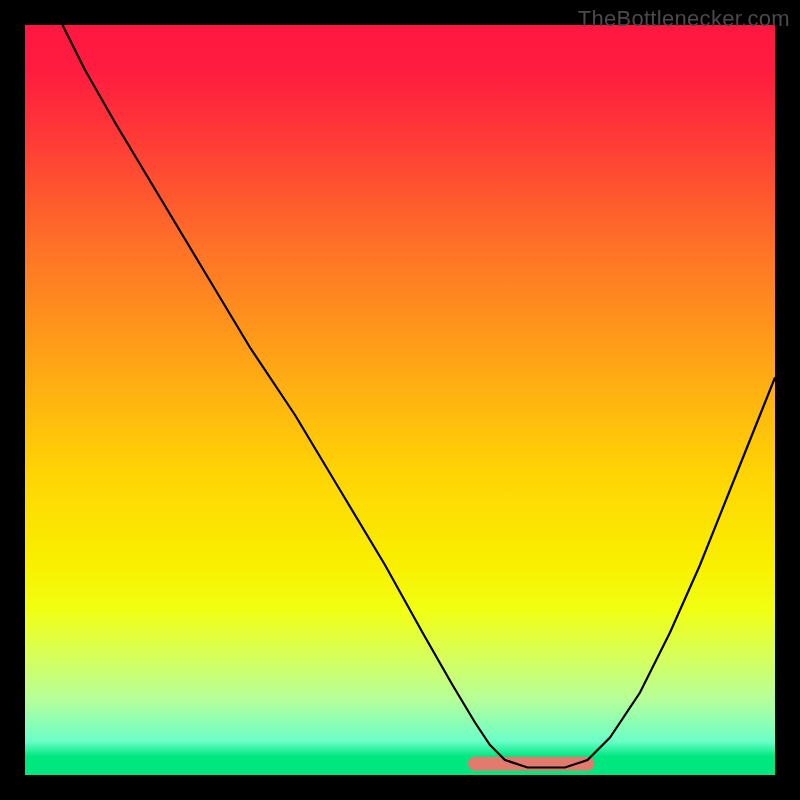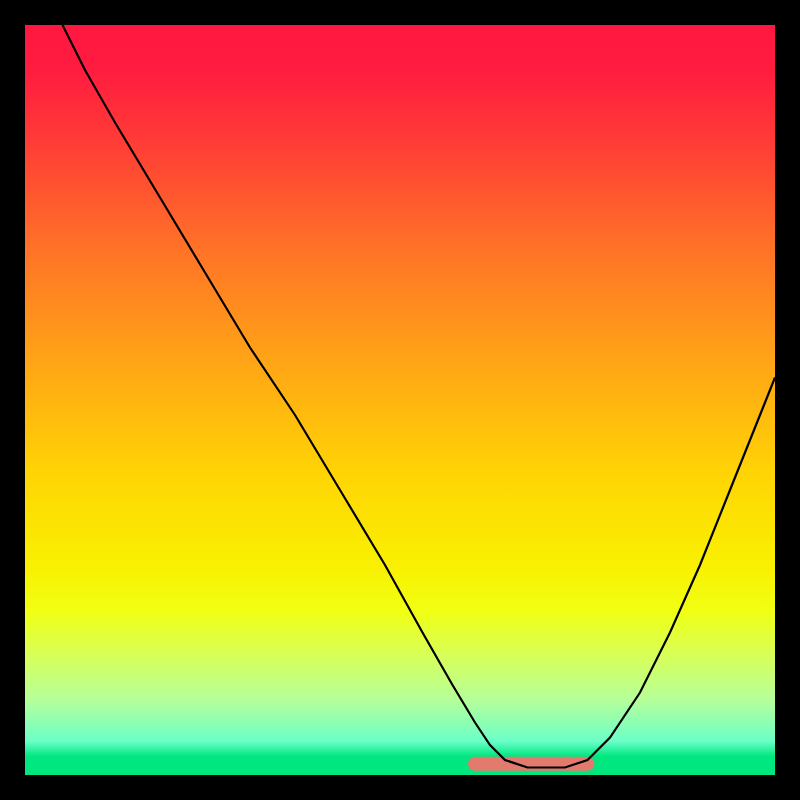--- a/index.html
+++ b/index.html
@@ -53,6 +53,7 @@
 <body>
 
 <div class="frame">
+  <div class="watermark">TheBottlenecker.com</div>
 
   <div class="plot-area">
     <svg class="gradient-bg" viewBox="0 0 750 750" preserveAspectRatio="none">

